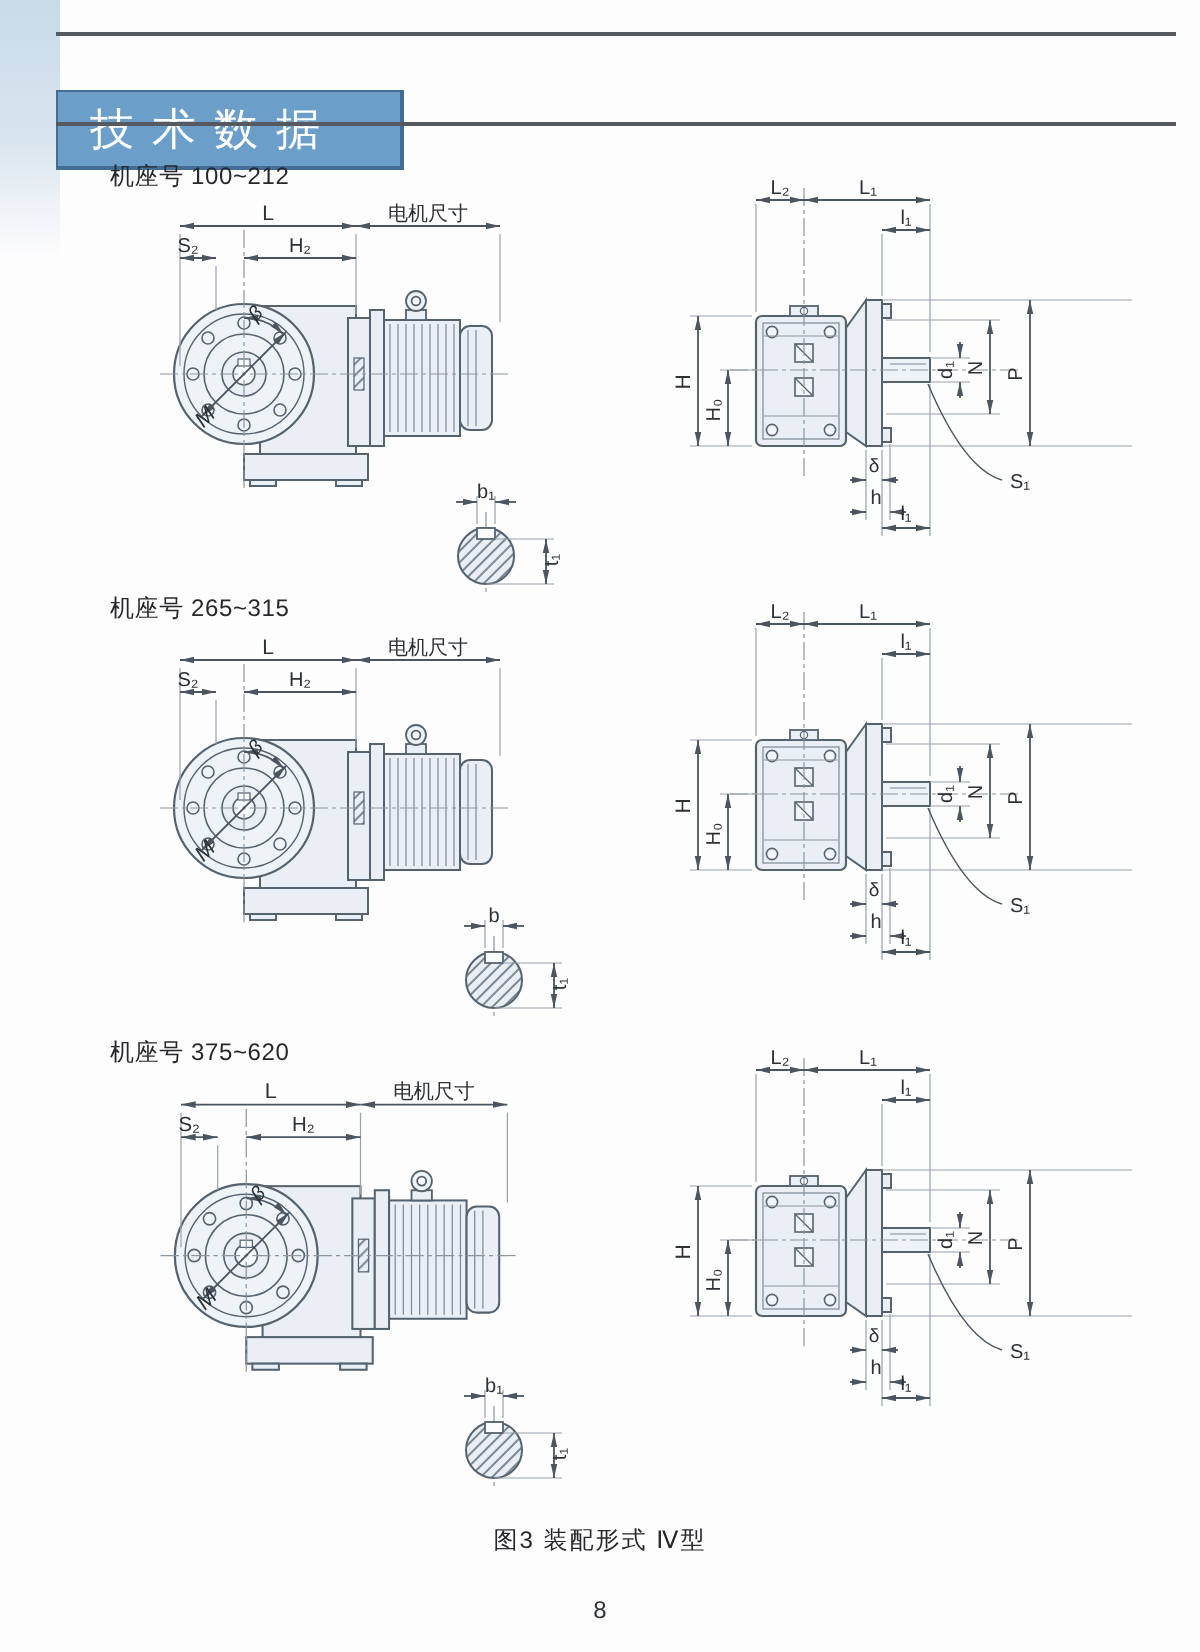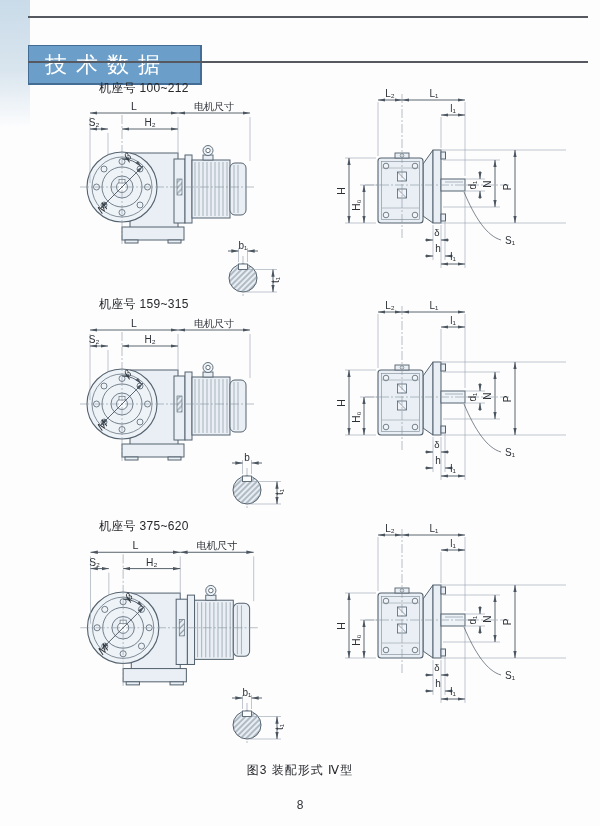--- a/index.html
+++ b/index.html
@@ -23,7 +23,7 @@
     font-size:22px;letter-spacing:9px;color:#ffffff;white-space:nowrap;
   }
   .sec-heading{
-    position:absolute;font-size:12px;color:#26282b;letter-spacing:0.3px;white-space:nowrap;margin-left:44px;
+    position:absolute;font-size:12px;color:#26282b;letter-spacing:0.3px;white-space:nowrap;
   }
   .section{position:absolute;left:0;width:600px;height:0;}
   .drawing{position:absolute;}

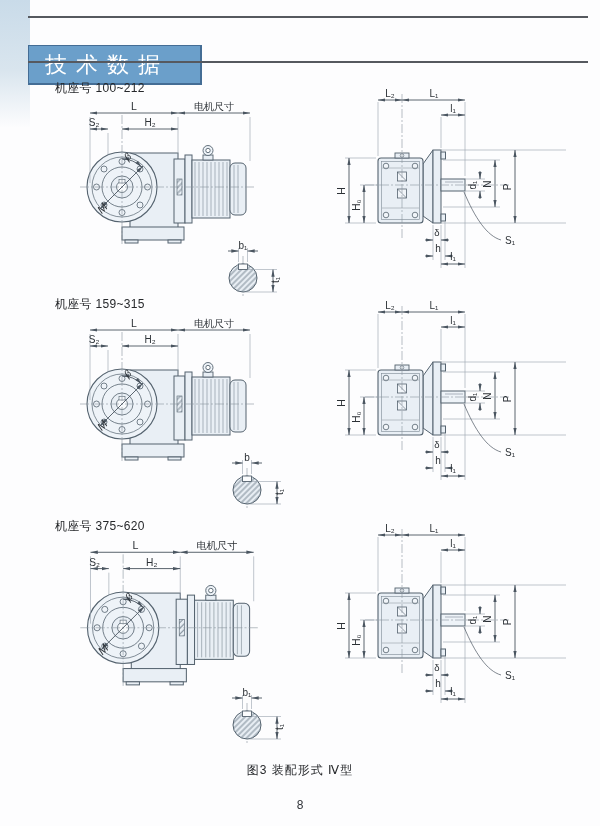--- a/index.html
+++ b/index.html
@@ -268,7 +268,7 @@
   </section>
 
   <section class="section" style="top:295px">
-    <div class="sec-heading" style="left:55px;top:1px">机座号 159~315</div>
+    <div class="sec-heading" style="left:55px;top:1px">机座号 265~315</div>
     <svg class="drawing" style="left:78px;top:21px" width="225" height="150" viewBox="0 0 225 150">
       <use href="#gFront"></use>
       <text x="56" y="11" font-size="10.5" text-anchor="middle">L</text>

